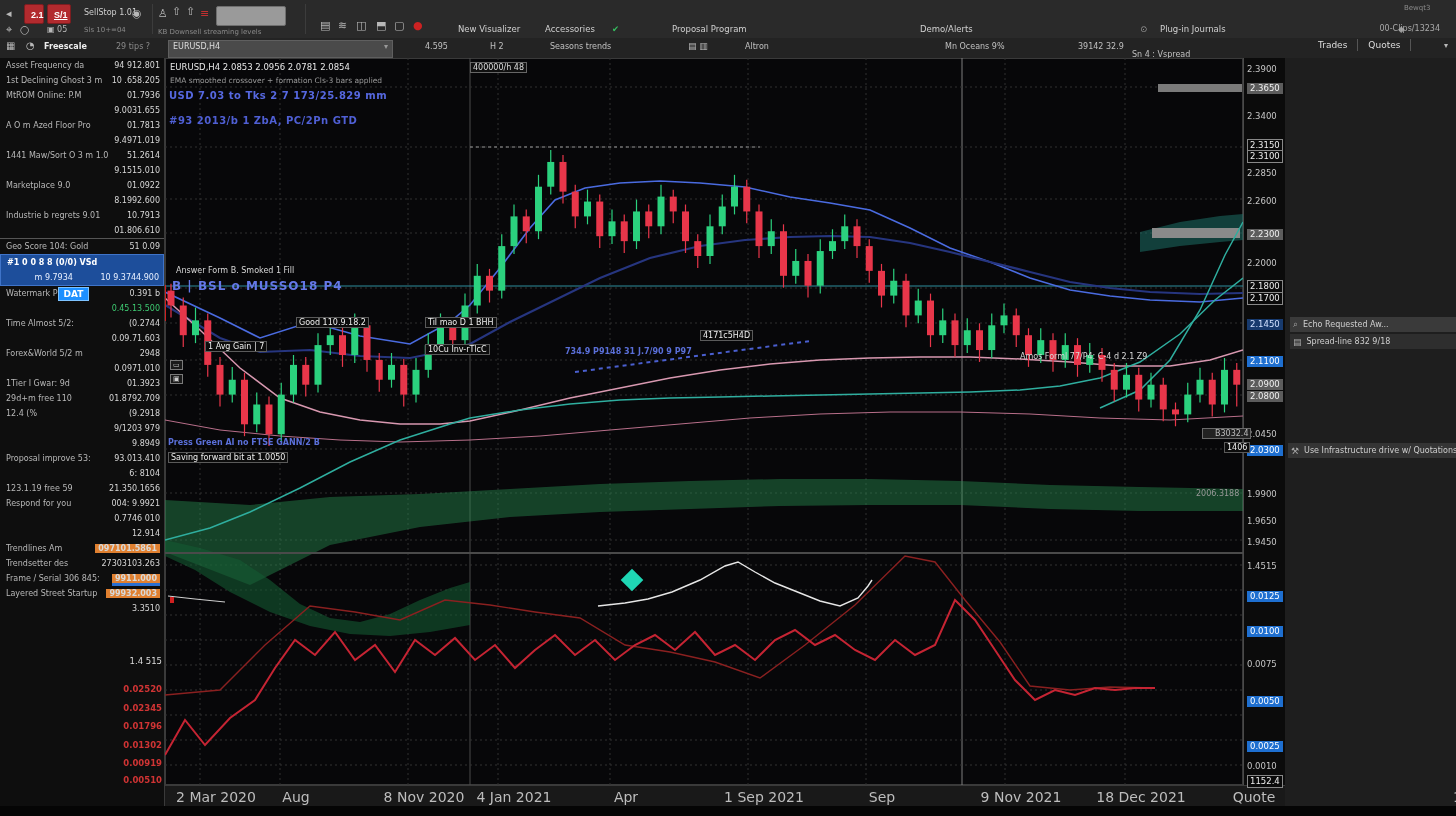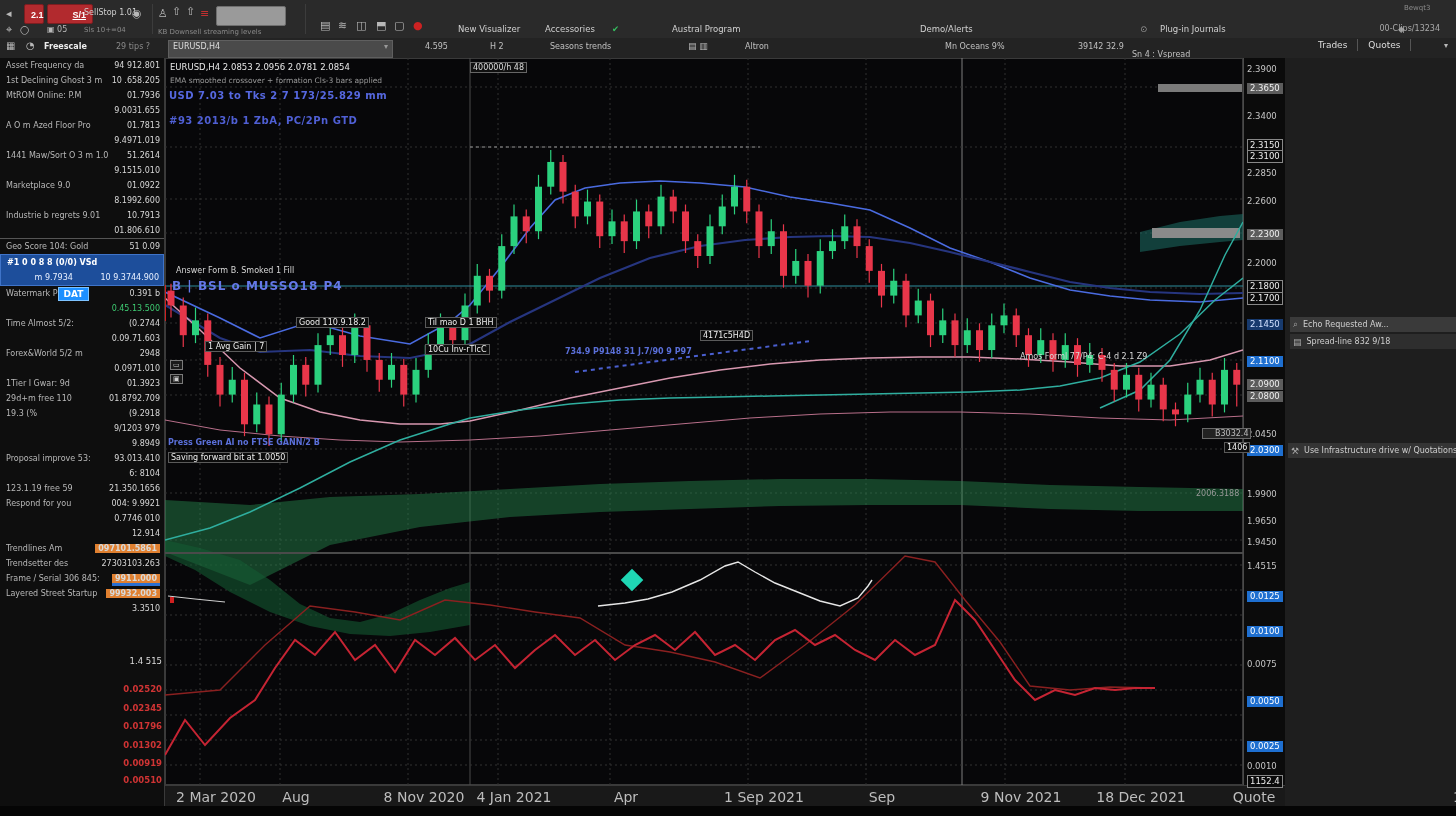--- a/index.html
+++ b/index.html
@@ -14,7 +14,7 @@
   .tb-txt{position:absolute;font-size:8px;color:#cfcfcf;white-space:nowrap;}
   .tb-sub{position:absolute;font-size:7px;color:#8a8a8a;white-space:nowrap;}
   .btn-red{position:absolute;background:#b22a2e;border:1px solid #7c1d20;color:#fff;
-           font-size:9px;font-weight:bold;text-align:right;line-height:18px;border-radius:2px;}
+           font-size:9px;font-weight:bold;text-align:center;line-height:18px;border-radius:2px;}
   .tb-input{position:absolute;background:#9a9a9a;border:1px solid #6f6f6f;border-radius:2px;}
   .tb-sep{position:absolute;top:4px;width:1px;height:30px;background:#3c3c3c;}
   .menu-item{position:absolute;top:24px;font-size:8.5px;color:#d0d0d0;white-space:nowrap;cursor:default;}

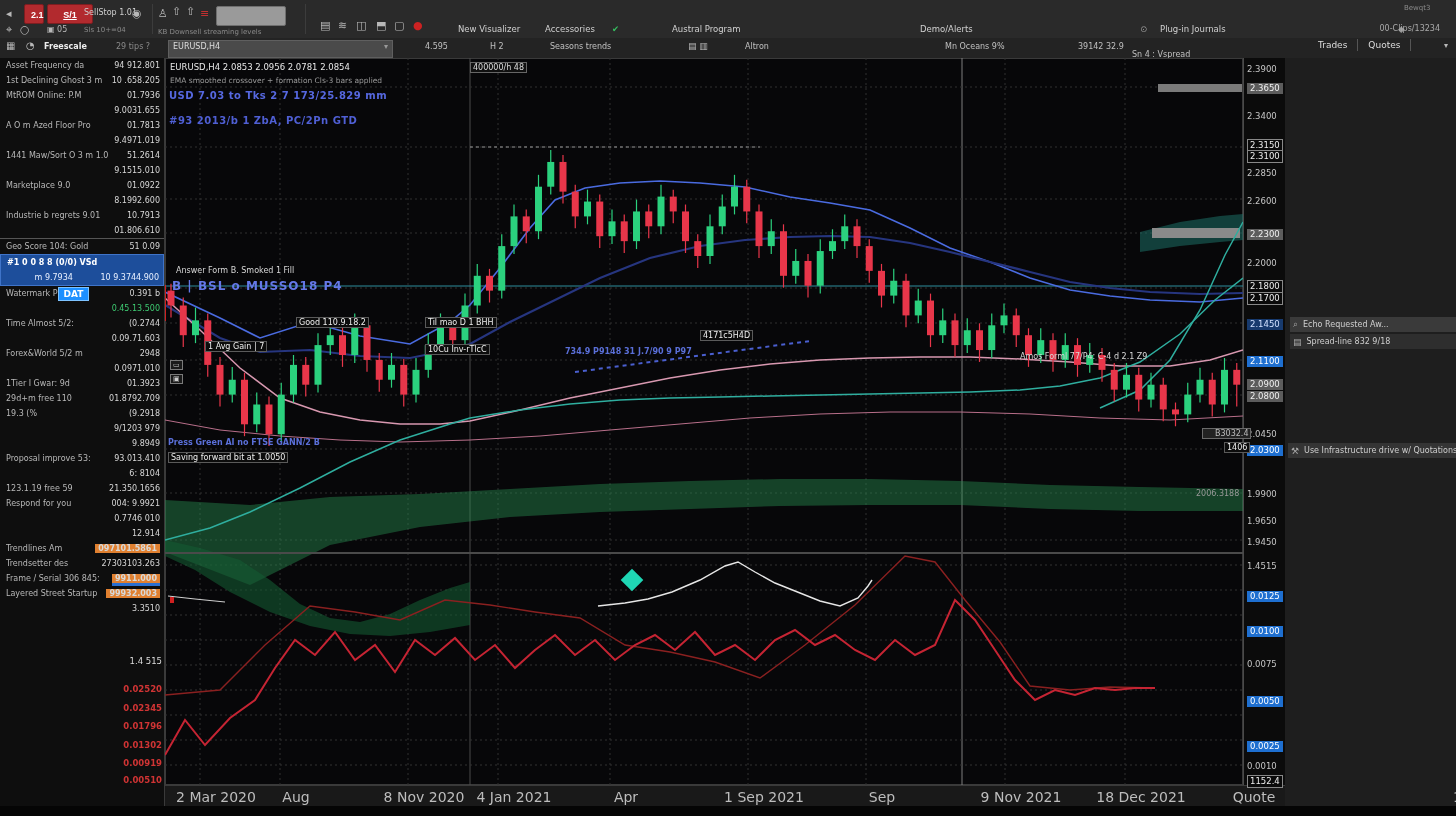--- a/index.html
+++ b/index.html
@@ -86,7 +86,7 @@
     <span class="tb-ic" style="left:6px;top:24px;">⌖</span>
     <span class="tb-ic" style="left:20px;top:24px;">○</span>
     <button class="btn-red" style="left:24px;top:4px;width:20px;height:20px;">2.1</button>
-    <button class="btn-red" style="left:47px;top:4px;width:46px;height:20px;text-decoration:underline;">S/1</button>
+    <button class="btn-red" style="left:47px;top:4px;width:24px;height:20px;text-decoration:underline;">S/1</button>
     <span class="tb-ic" style="left:47px;top:26px;font-size:8px;">▣ 05</span>
     <span class="tb-txt" style="left:84px;top:8px;">SellStop 1.01</span>
     <span class="tb-sub" style="left:84px;top:26px;">Sls 10+=04</span>

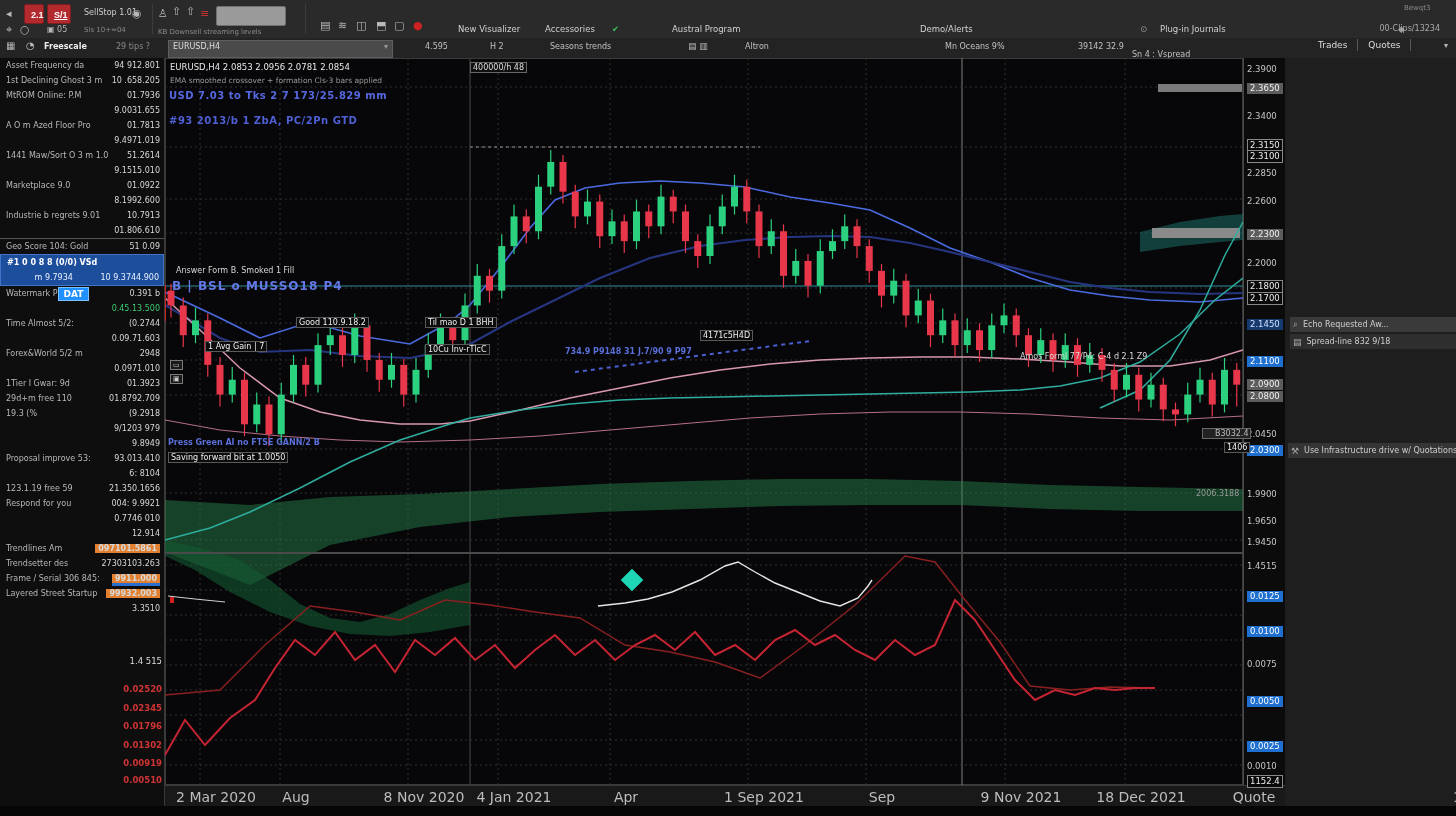--- a/index.html
+++ b/index.html
@@ -108,7 +108,7 @@
     <span class="menu-item" style="left:458px;">New Visualizer</span>
     <span class="menu-item" style="left:545px;">Accessories</span>
     <span class="menu-item" style="left:612px;color:#35c060;">✔</span>
-    <span class="menu-item" style="left:672px;">Austral Program</span>
+    <span class="menu-item" style="left:672px;">Proposal Program</span>
     <span class="menu-item" style="left:920px;">Demo/Alerts</span>
     <span class="menu-item" style="left:1140px;color:#999;">⊙</span>
     <span class="menu-item" style="left:1160px;">Plug-in Journals</span>

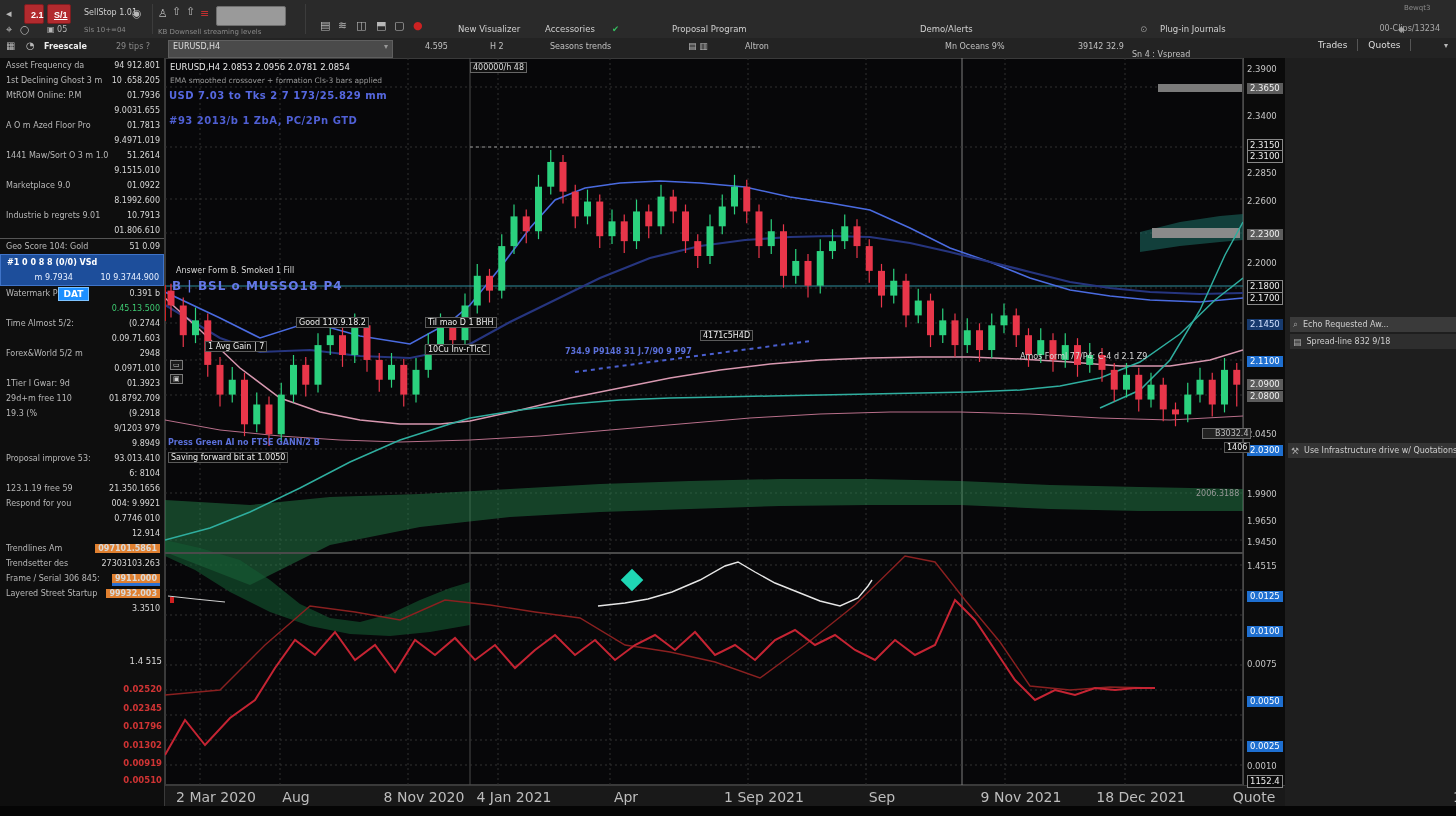--- a/index.html
+++ b/index.html
@@ -230,7 +230,7 @@
           <span class="val">01.8792.709</span>
         </div>
         <div class="sb-row ">
-          <span class="lab">19.3 (%</span>
+          <span class="lab">12.4 (%</span>
           <span class="val">(9.2918</span>
         </div>
         <div class="sb-row ">

